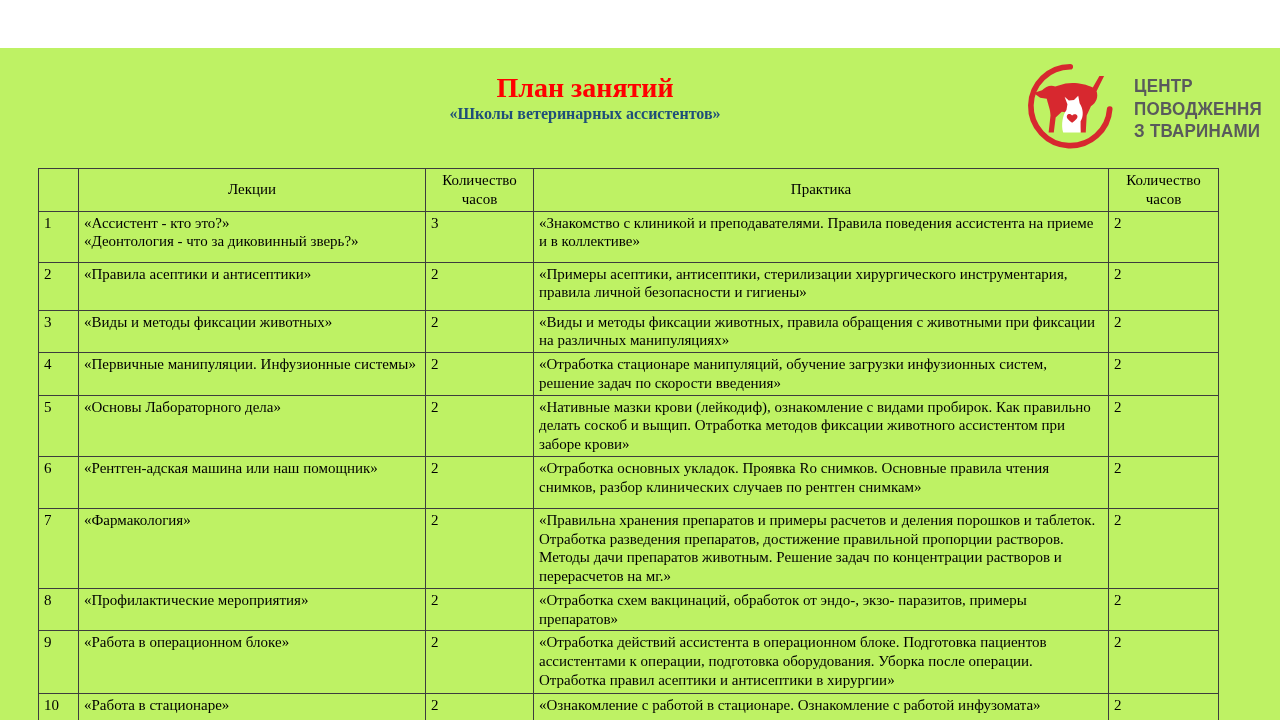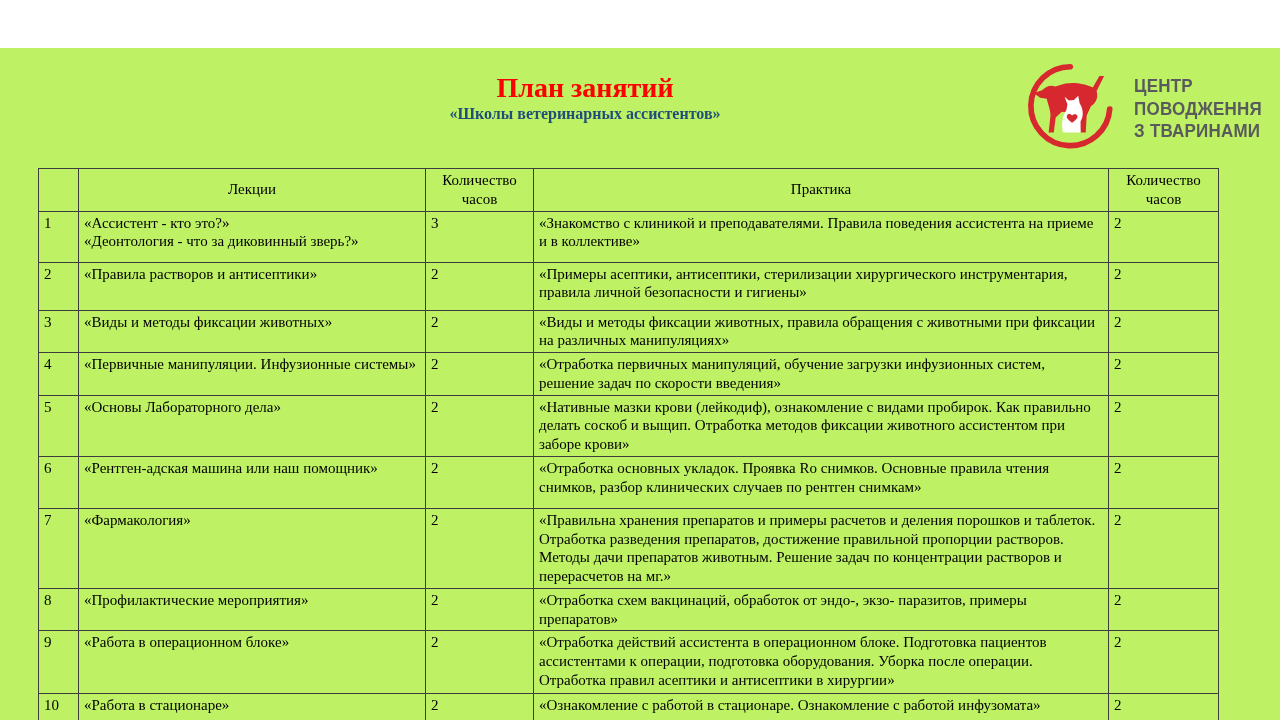--- a/index.html
+++ b/index.html
@@ -164,7 +164,7 @@
         </tr>
         <tr>
           <td>2</td>
-          <td class="cell-pre">«Правила растворов и антисептики»</td>
+          <td class="cell-pre">«Правила асептики и антисептики»</td>
           <td>2</td>
           <td>«Примеры асептики, антисептики, стерилизации хирургического инструментария, правила личной безопасности и гигиены»</td>
           <td>2</td>

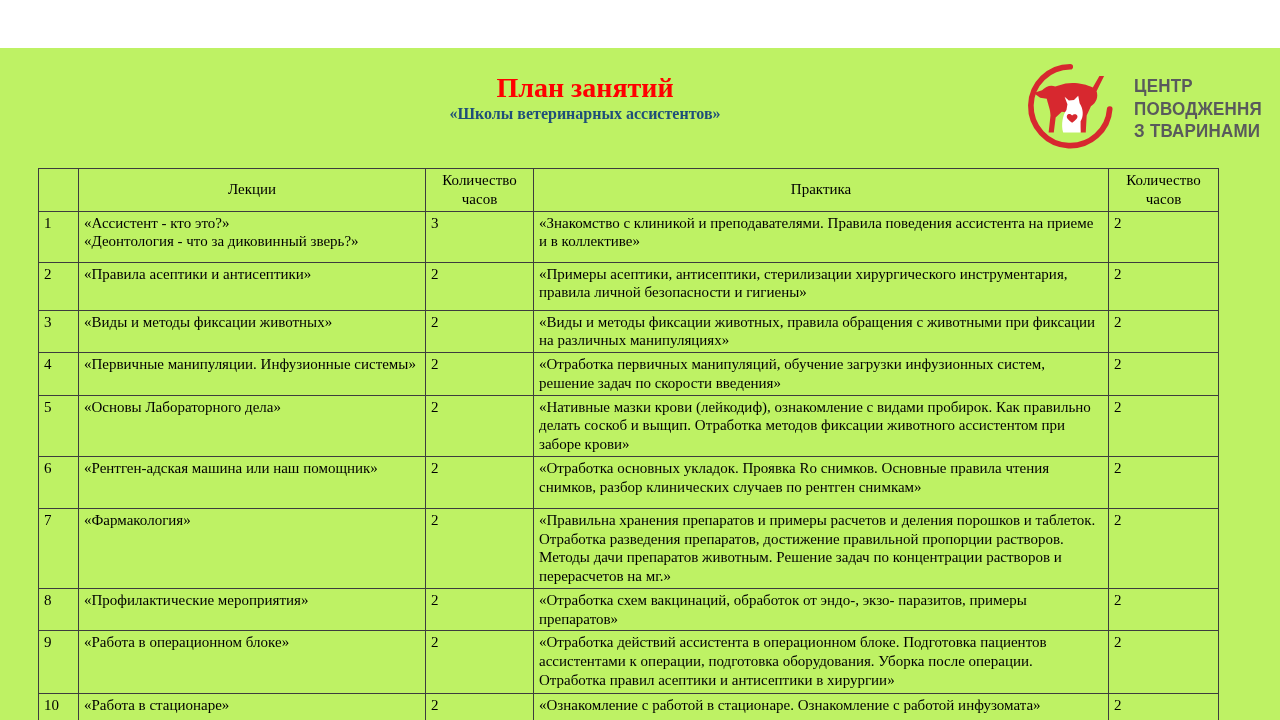--- a/index.html
+++ b/index.html
@@ -180,7 +180,7 @@
           <td>4</td>
           <td class="cell-pre">«Первичные манипуляции. Инфузионные системы»</td>
           <td>2</td>
-          <td>«Отработка первичных манипуляций, обучение загрузки инфузионных систем, решение задач по скорости введения»</td>
+          <td>«Отработка стационаре манипуляций, обучение загрузки инфузионных систем, решение задач по скорости введения»</td>
           <td>2</td>
         </tr>
         <tr>

